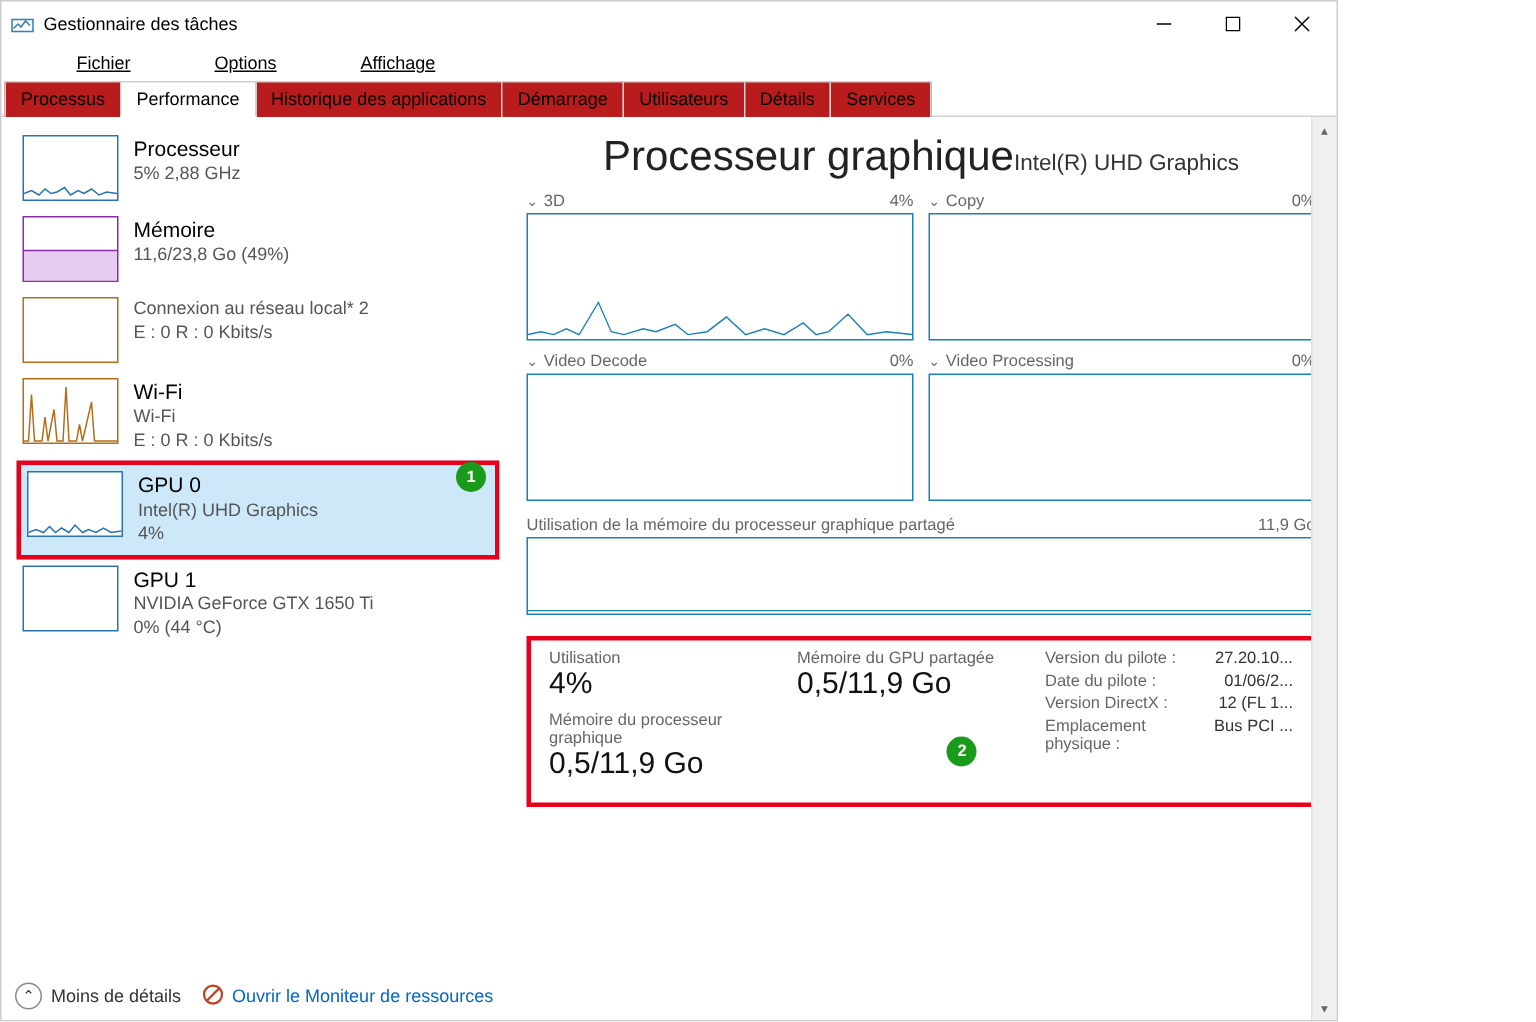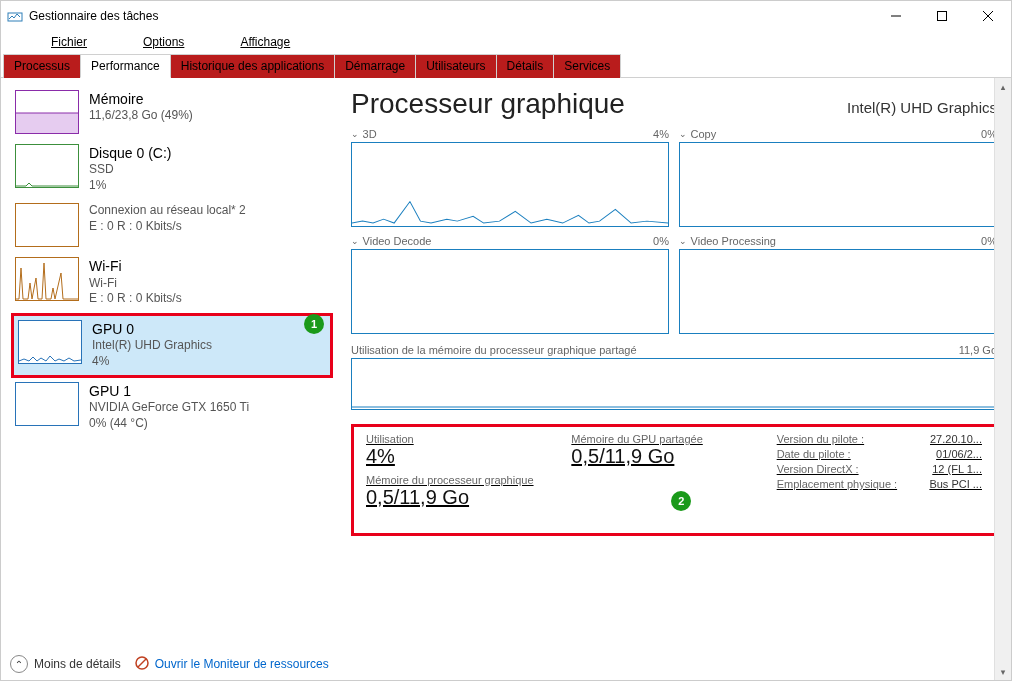--- a/index.html
+++ b/index.html
@@ -5,7 +5,7 @@
 * { box-sizing: border-box; margin: 0; padding: 0; font-family: "Segoe UI", Arial, sans-serif; }
 body { background: #fff; width: 1024px; height: 681px; overflow: hidden; position: relative; }
 
-.window { border: 1px solid #ccc; width: 1012px; height: 681px; display: flex; flex-direction: column; }
+.window { border: 1px solid #ccc; width: 892px; height: 681px; display: flex; flex-direction: column; }
 
 .titlebar { height: 30px; display: flex; align-items: center; padding-left: 6px; }
 .titlebar .icon { width: 16px; height: 16px; margin-right: 6px; display:inline-flex; align-items:center; justify-content:center; }

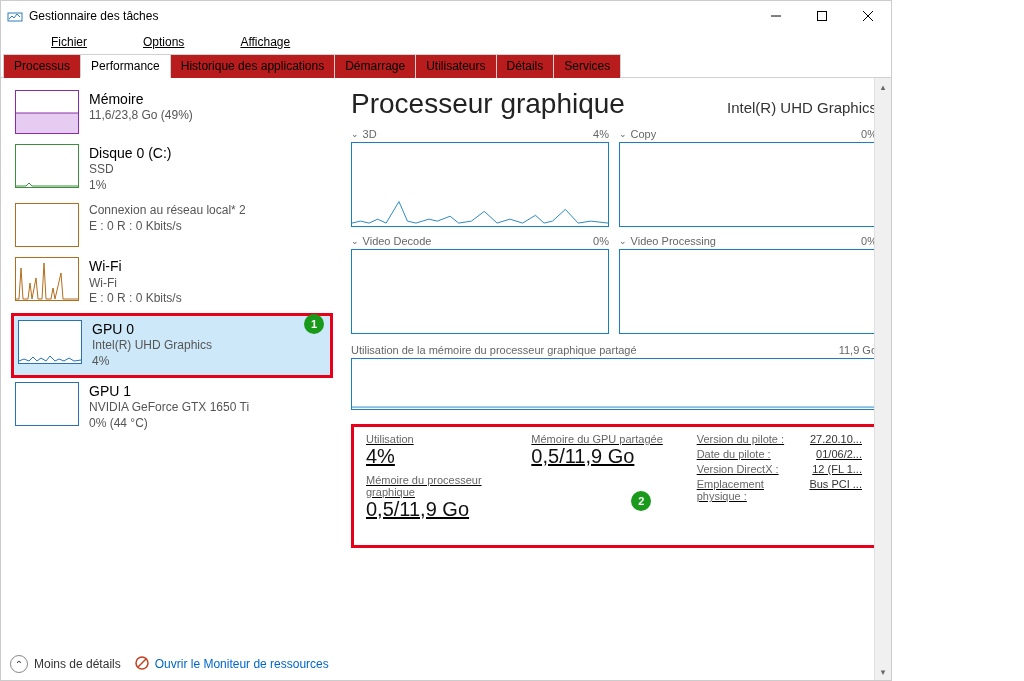--- a/index.html
+++ b/index.html
@@ -129,6 +129,17 @@
 
     <div class="sidebar">
 
+      <div class="perf-item">
+        <div class="thumb cpu">
+          <svg class="spark" width="62" height="42">
+              <polyline points="0,38 5,36 10,39 14,35 18,38 22,37 27,34 31,39 36,36 40,38 45,35 50,39 55,37 62,38" stroke="#2873b8"></polyline>
+            </svg>
+        </div>
+        <div class="perf-info">
+          <div class="name">Processeur</div>
+          <div class="sub">5%  2,88 GHz</div>
+        </div>
+      </div>
 
       <div class="perf-item">
         <div class="thumb mem">

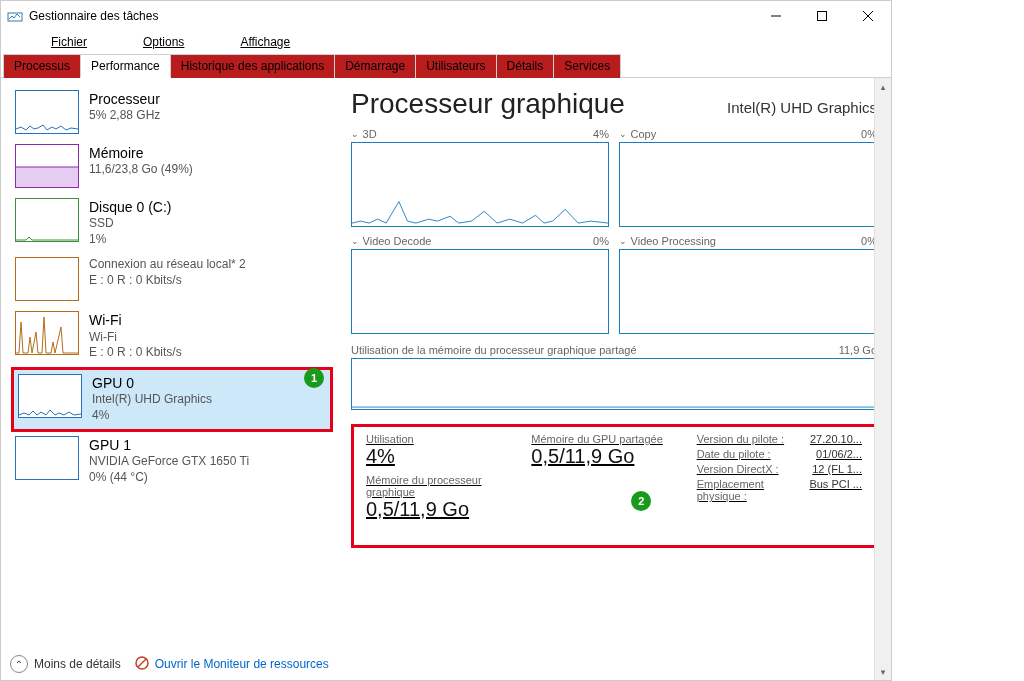--- a/index.html
+++ b/index.html
@@ -41,7 +41,7 @@
 .badge { position:absolute; width:20px; height:20px; border-radius:50%; background:#1a9a1a; color:#fff; display:flex; align-items:center; justify-content:center; font-size:11px; font-weight:bold;}
 
 .main { flex:1; padding: 10px 14px 0 18px; position:relative; overflow:hidden;}
-.main .hdr { display:flex; align-items:baseline; justify-content:space-between; margin-bottom:8px;}
+.main .hdr { display:flex; align-items:baseline; justify-content:center; margin-bottom:8px;}
 .main .hdr h1 { font-size: 28px; font-weight: 300; color:#222;}
 .main .hdr .sub { font-size: 15px; color:#333;}
 

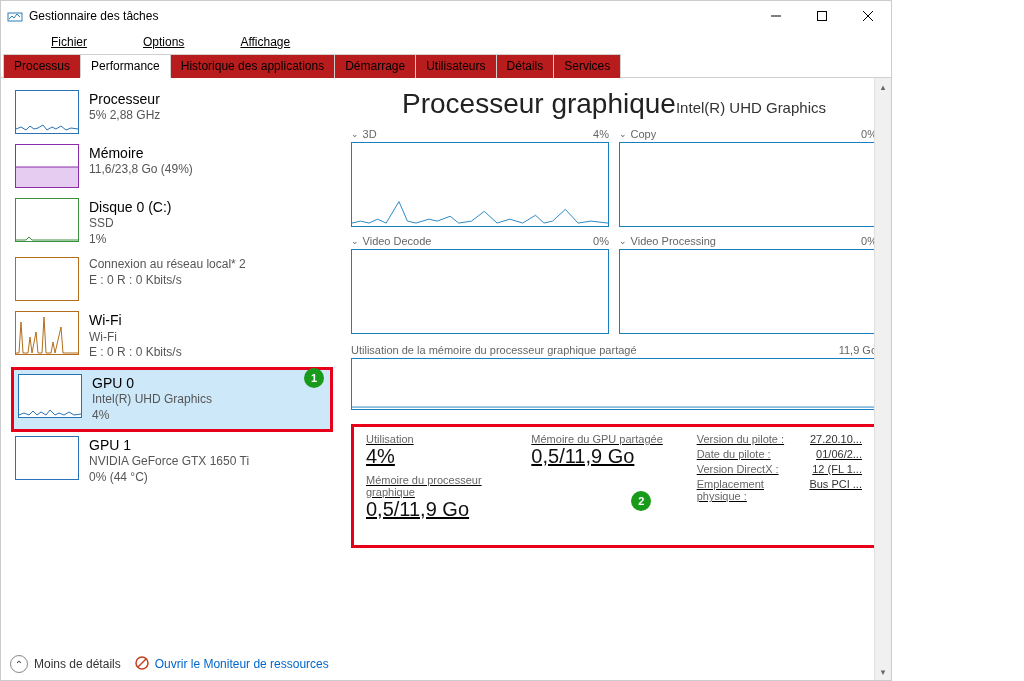--- a/index.html
+++ b/index.html
@@ -154,18 +154,6 @@
         </div>
       </div>
 
-      <div class="perf-item">
-        <div class="thumb disk">
-          <svg class="spark" width="62" height="42">
-              <polyline points="0,41 10,41 13,38 16,41 62,41" stroke="#3c8f3c"></polyline>
-            </svg>
-        </div>
-        <div class="perf-info">
-          <div class="name">Disque 0 (C:)</div>
-          <div class="sub">SSD</div>
-          <div class="sub2">1%</div>
-        </div>
-      </div>
 
       <div class="perf-item">
         <div class="thumb wifi"></div>

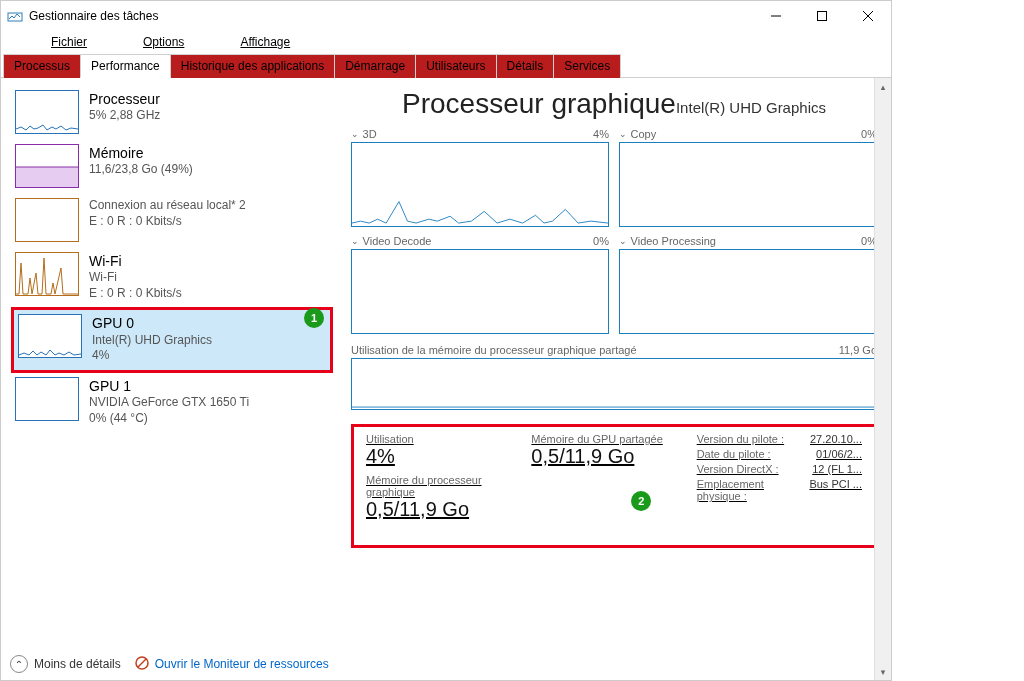--- a/index.html
+++ b/index.html
@@ -58,7 +58,7 @@
 .sharedmem .lbl-row { display:flex; font-size:11px; color:#666; justify-content:space-between; margin-bottom:2px;}
 .sharedmem .chart { height:52px;}
 
-.stats-box { border:3px solid #e8001a; margin-top:14px; padding:6px 12px 18px 12px; display:flex; position:relative;text-decoration:underline;}
+.stats-box { border:3px solid #e8001a; margin-top:14px; padding:6px 12px 8px 12px; display:flex; position:relative;}
 .stats-col { flex:1; }
 .stat-label { font-size:11px; color:#666;}
 .stat-val { font-size:20px; color:#111; margin-bottom:6px;}

